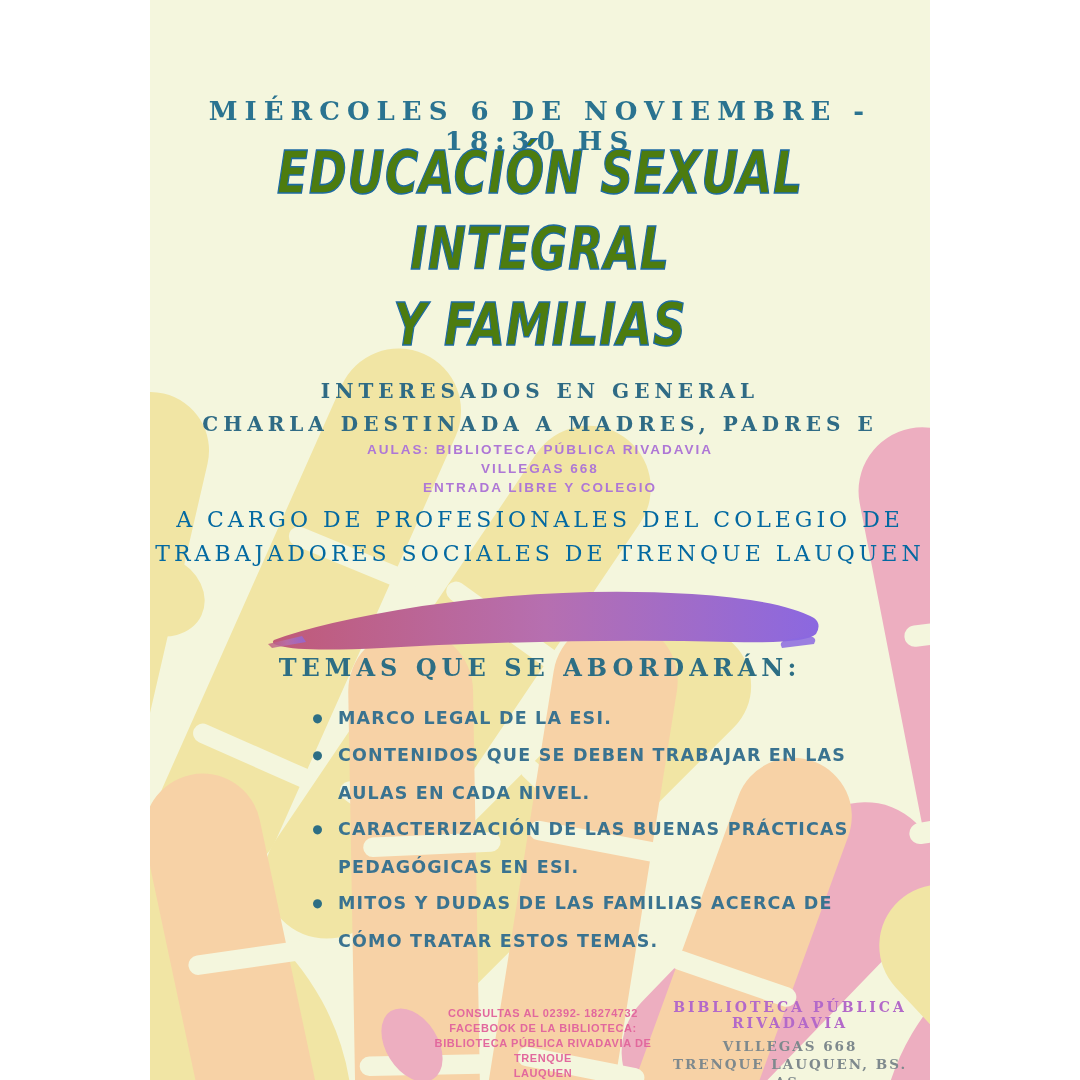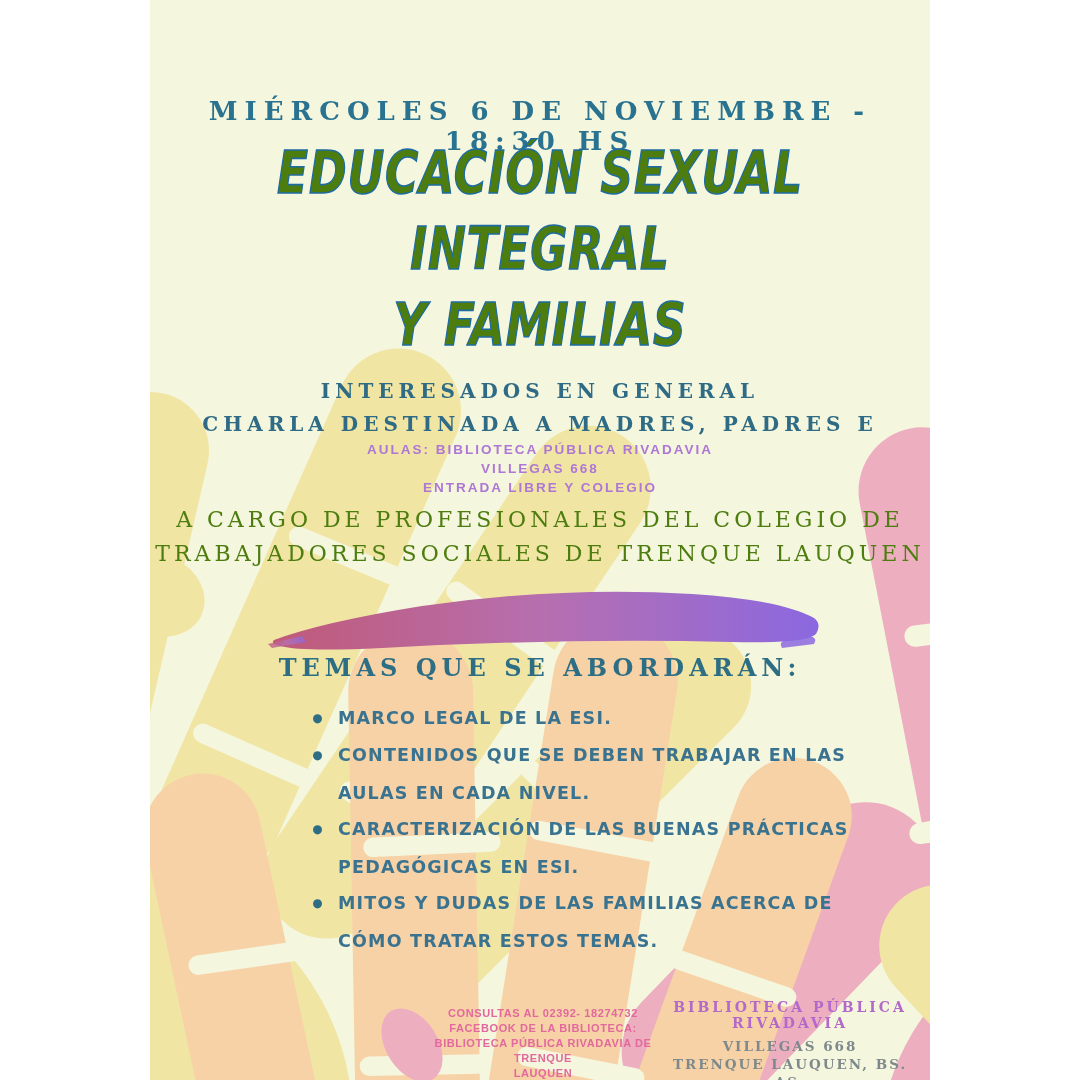--- a/index.html
+++ b/index.html
@@ -42,7 +42,7 @@
   .speakers{
     position:absolute;top:503px;left:0;width:100%;text-align:center;
     font-family:"DejaVu Serif", serif;
-    font-size:22px;line-height:34px;letter-spacing:4px;color:#4d7c0f;
+    font-size:22px;line-height:34px;letter-spacing:4px;color:#0369a1;
   }
   .brush{position:absolute;top:586px;left:112px;width:572px;height:68px;}
   .topics-heading{

